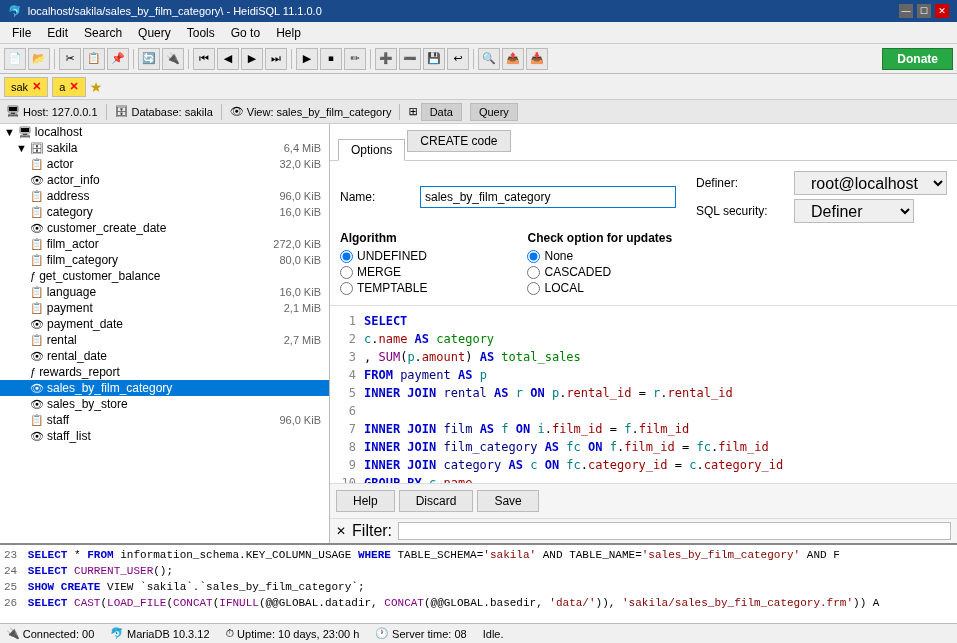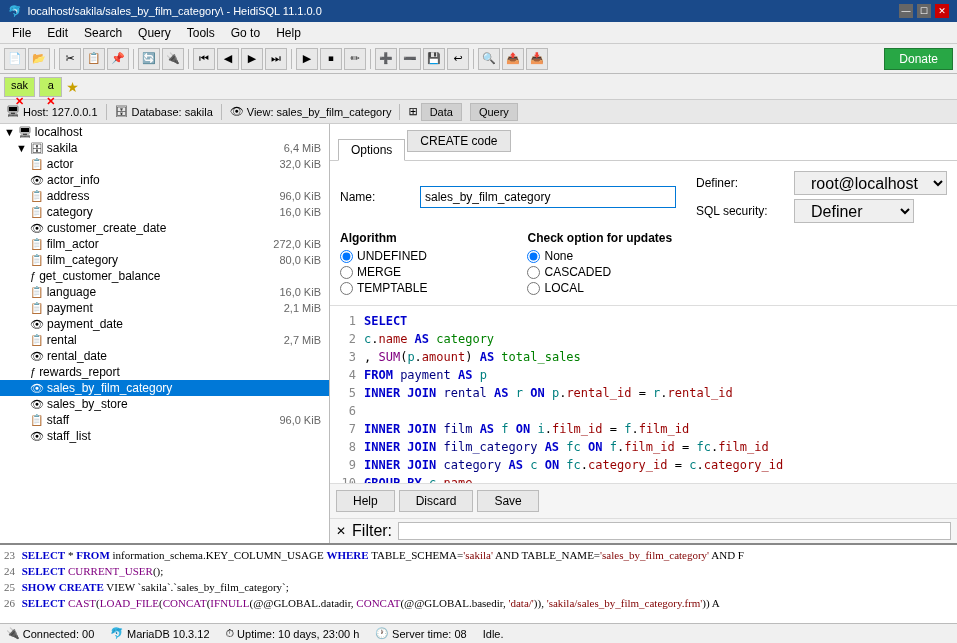--- a/index.html
+++ b/index.html
@@ -20,7 +20,7 @@
     #toolbar { background: #f0f0f0; height: 30px; display: flex; align-items: center; padding: 2px 4px; border-bottom: 1px solid #bbb; gap: 2px; }
     .tb-btn { width: 22px; height: 22px; background: #e8e8e8; border: 1px solid #bbb; cursor: pointer; display: flex; align-items: center; justify-content: center; font-size: 11px; }
     .tb-sep { width: 1px; height: 20px; background: #bbb; margin: 0 2px; }
-    .donate-btn { background: #28a745; color: white; border: 1px solid #1e7a33; padding: 2px 14px; height: 22px; cursor: pointer; font-weight: normal; font-size: 12px; margin-left: auto; }
+    .donate-btn { background: #28a745; color: white; border: 1px solid #1e7a33; padding: 2px 14px; height: 22px; cursor: pointer; font-weight: bold; font-size: 12px; margin-left: auto; }
 
     
     #search-bar { background: #f0f0f0; height: 26px; display: flex; align-items: center; padding: 2px 4px; border-bottom: 1px solid #ccc; gap: 4px; }

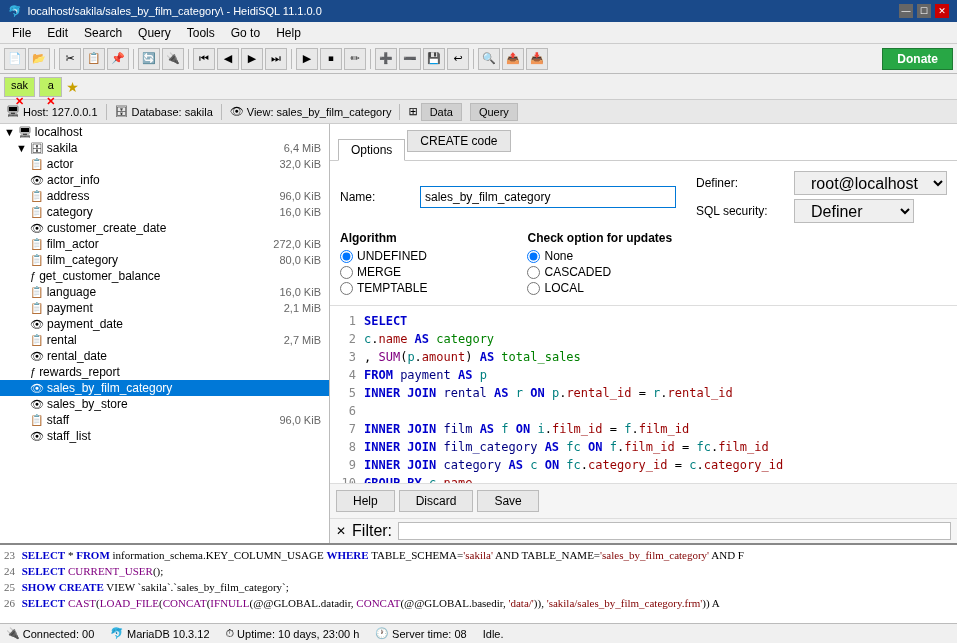--- a/index.html
+++ b/index.html
@@ -24,7 +24,7 @@
 
     
     #search-bar { background: #f0f0f0; height: 26px; display: flex; align-items: center; padding: 2px 4px; border-bottom: 1px solid #ccc; gap: 4px; }
-    .search-tab { display: flex; align-items: center; background: #bef264; border: 1px solid #bbb; padding: 1px 6px; height: 20px; gap: 4px; font-size: 11px; flex-direction: column; }
+    .search-tab { display: flex; align-items: center; background: #fde047; border: 1px solid #bbb; padding: 1px 6px; height: 20px; gap: 4px; font-size: 11px; }
     .search-tab .close-x { color: red; cursor: pointer; font-weight: bold; }
     .star-btn { color: #c8a000; font-size: 14px; cursor: pointer; }
 

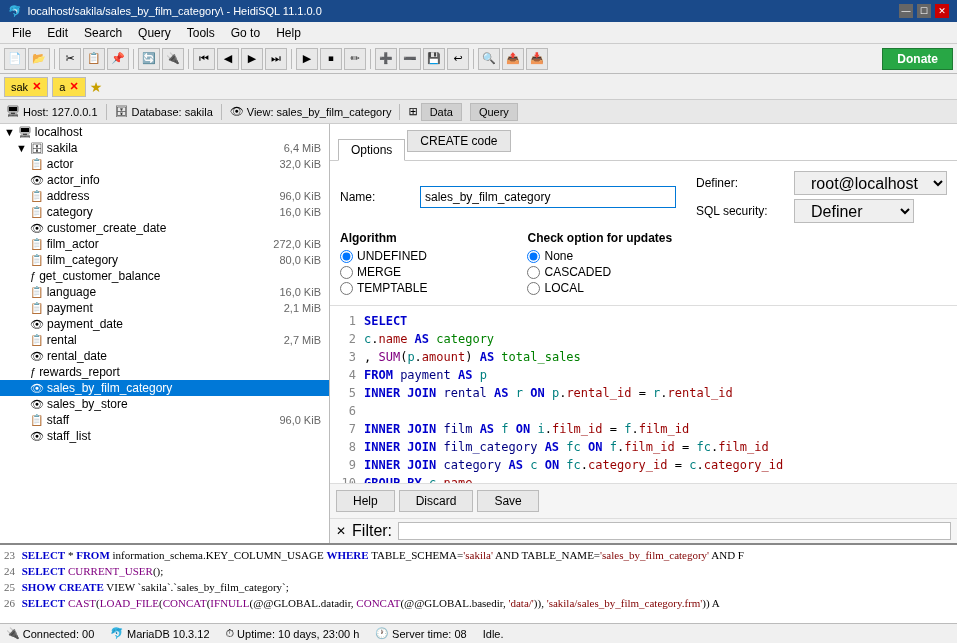--- a/index.html
+++ b/index.html
@@ -89,7 +89,7 @@
     .filter-input { flex: 1; height: 18px; border: 1px solid #bbb; font-size: 11px; padding: 0 4px; }
 
     
-    #bottom-log { height: 80px; background: white; border-top: 2px solid #888; font-family: Liberation Serif, serif; font-size: 11px; overflow: auto; padding: 2px 4px; }
+    #bottom-log { height: 80px; background: white; border-top: 2px solid #888; font-family: Liberation Mono, monospace; font-size: 11px; overflow: auto; padding: 2px 4px; }
     .log-line { line-height: 16px; white-space: nowrap; }
     .log-num { color: #666; margin-right: 4px; }
     .log-kw { color: #0000cc; font-weight: bold; }

